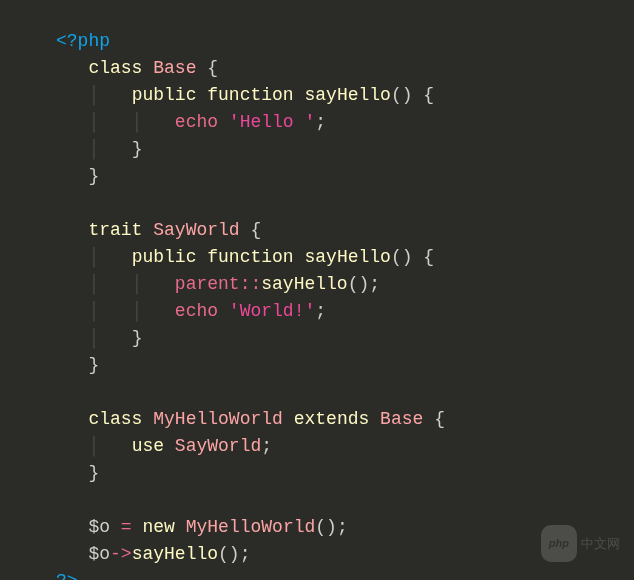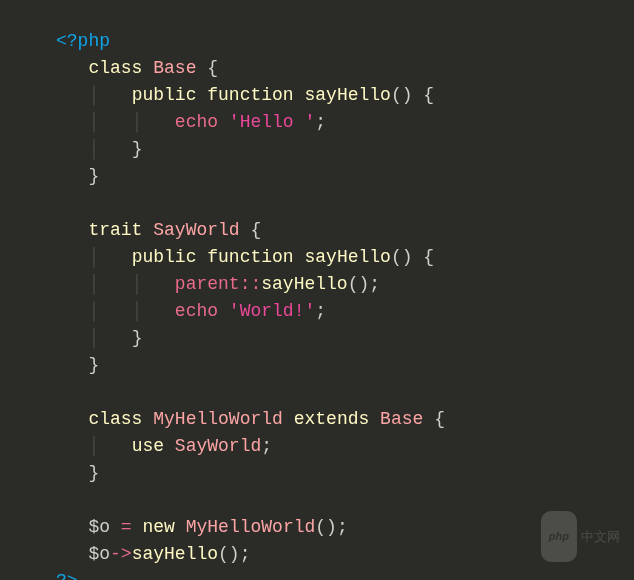--- a/index.html
+++ b/index.html
@@ -52,7 +52,7 @@
       color: #3a3a35;
       font-size: 11px;
       font-weight: bold;
-      padding: 12px 8px;
+      padding: 5px 8px;
       border-radius: 10px;
       font-style: italic;
       font-family: sans-serif;

